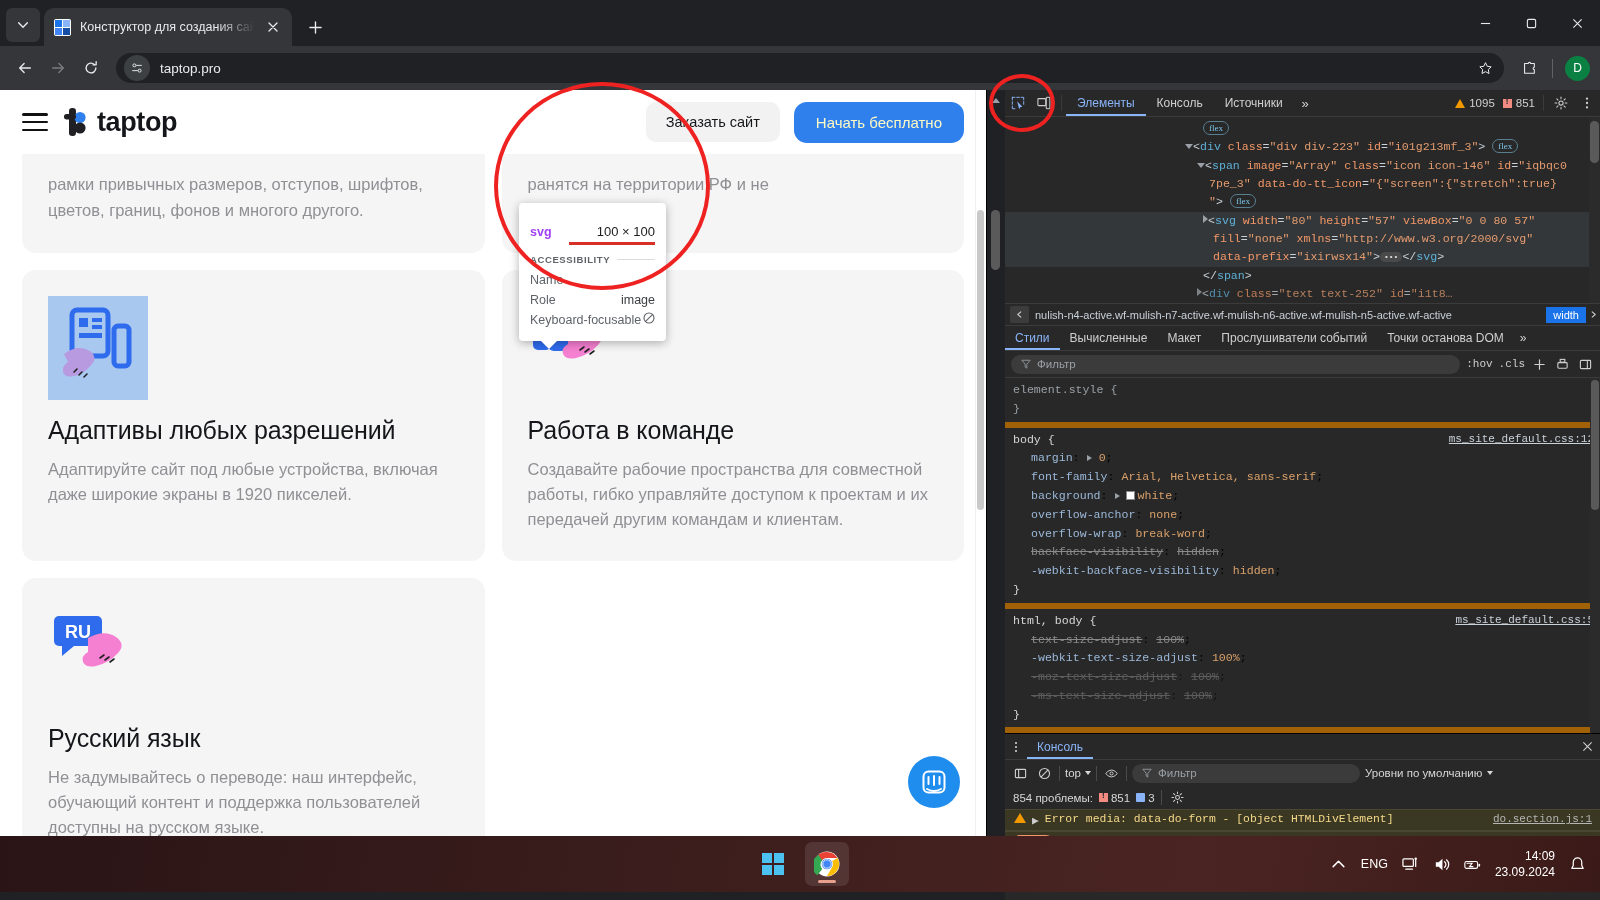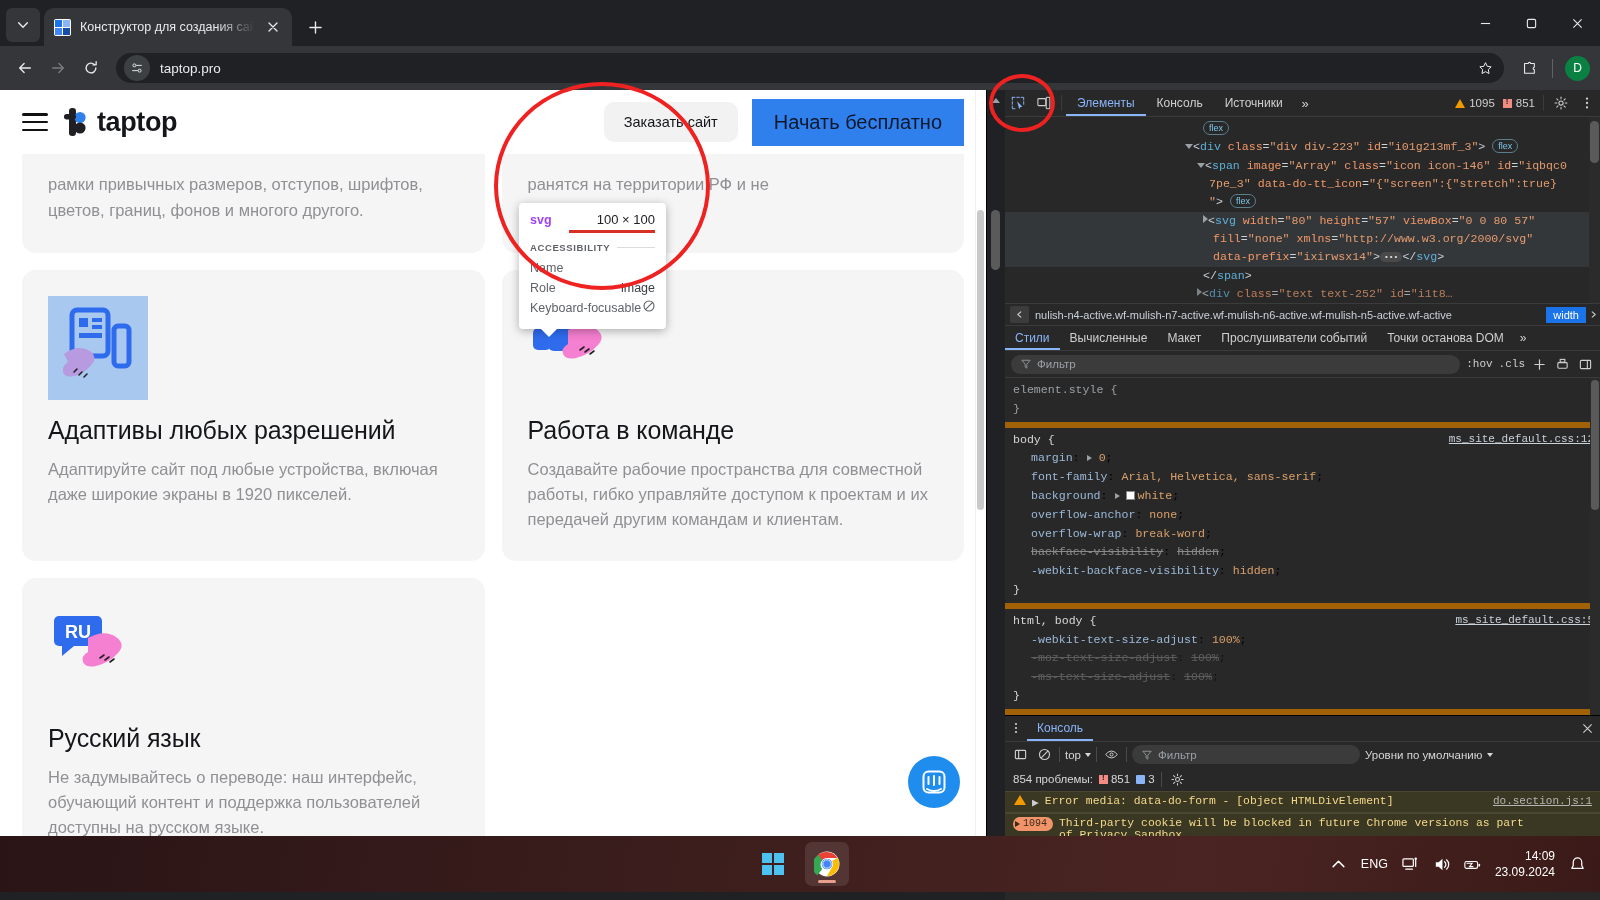--- a/index.html
+++ b/index.html
@@ -115,8 +115,8 @@
     font-family: "Liberation Sans", sans-serif;
   }
   .btn-primary {
-    background: #2f80ed; color: #0f172a; border: none; border-radius: 0;
-    padding: 12px 22px; font-size: 20px; cursor: pointer;
+    background: #2f80ed; color: #fef9c3; border: none; border-radius: 13px;
+    padding: 12px 22px; font-size: 15px; cursor: pointer;
     font-family: "Liberation Sans", sans-serif;
   }
 

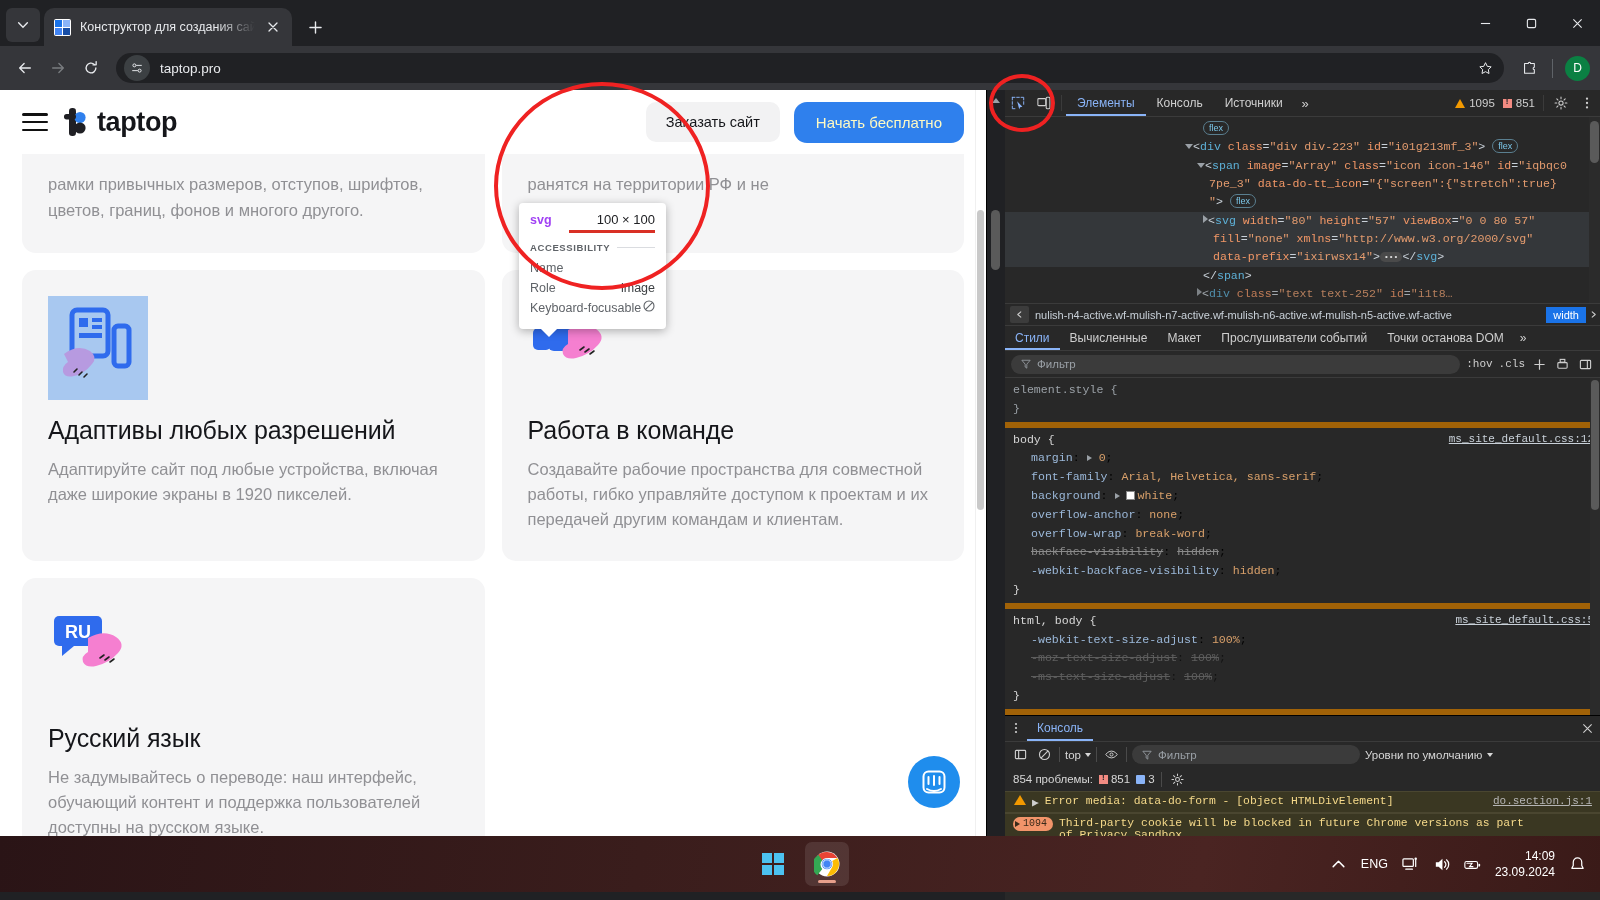--- a/index.html
+++ b/index.html
@@ -220,7 +220,7 @@
   .k-val { color: #e39b6e; }
   .k-punc { color: #c9d1d9; }
   .chip {
-    display: inline-block; font-family: Liberation Sans, sans-serif; font-size: 9px;
+    display: inline-block; font-family: Liberation Serif, serif; font-size: 9px;
     color: #7bc6e8; border: 1px solid #5a7f90; border-radius: 7px;
     padding: 0 5px; line-height: 12px; vertical-align: 1px; cursor: pointer; text-align: right;
   }

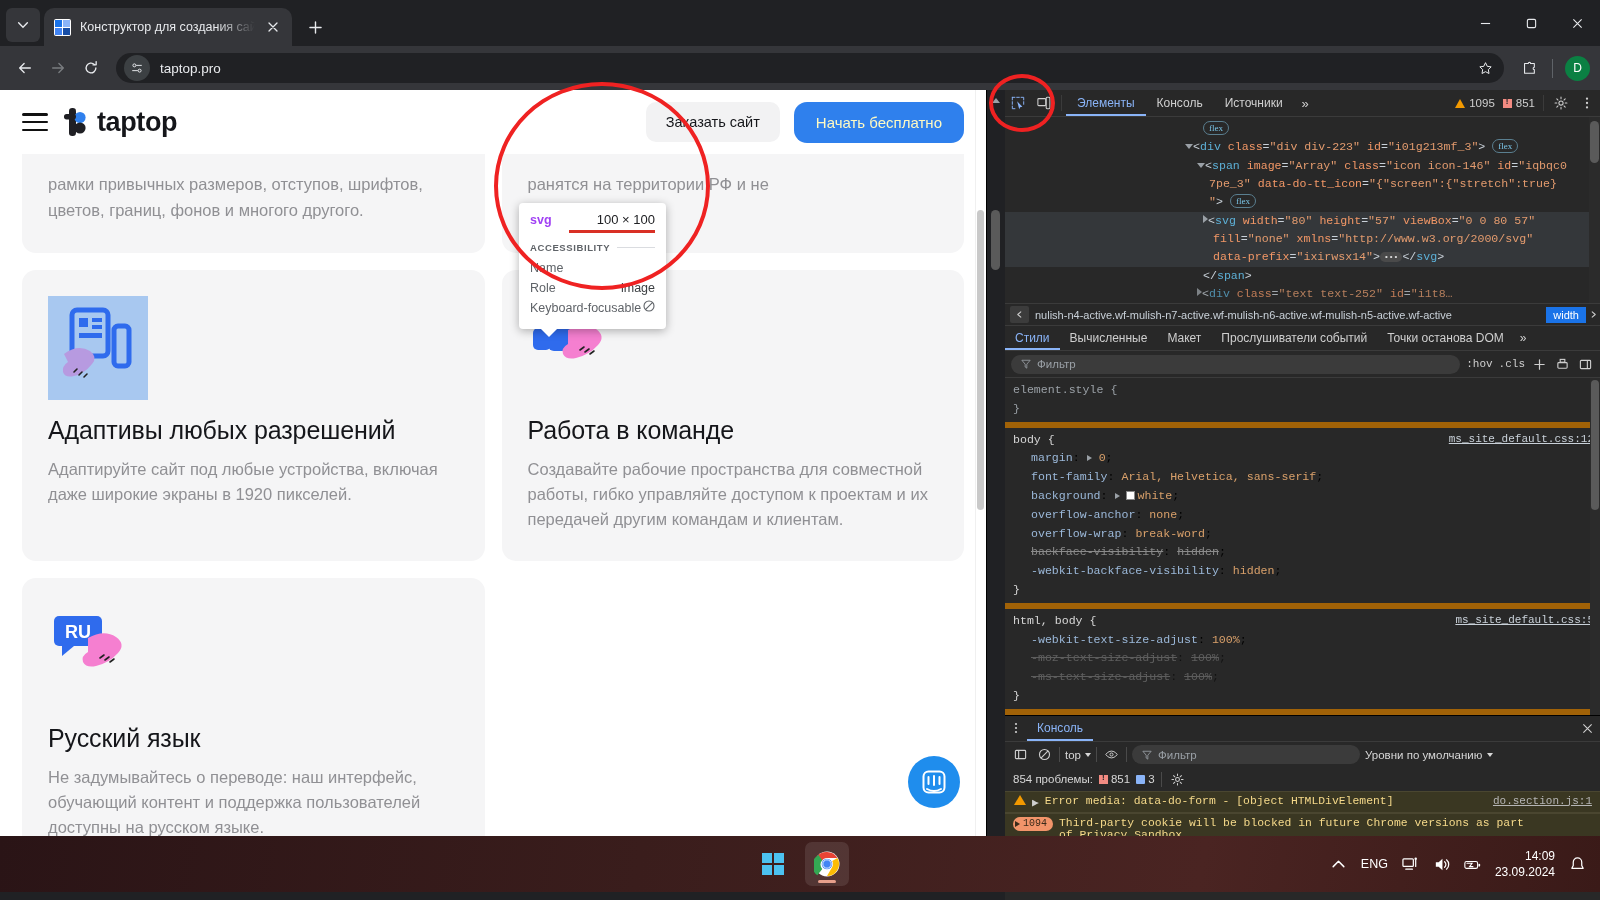--- a/index.html
+++ b/index.html
@@ -151,7 +151,7 @@
   }
   .a11y-top { display: flex; justify-content: space-between; align-items: baseline; }
   .a11y-tag { color: #a142f4; font-size: 12.5px; font-weight: 700; }
-  .a11y-dim { color: #202124; font-size: 13px; }
+  .a11y-dim { color: #202124; font-size: 13px; margin-top: 12px; }
   .a11y-rule { height: 3px; background: #d93025; margin: 3px 0 9px auto; width: 86px; }
   .a11y-sec { display: flex; align-items: center; gap: 7px; margin-bottom: 6px; }
   .a11y-sec span { font-size: 9.5px; letter-spacing: .6px; color: #5f6368; font-weight: 600; }

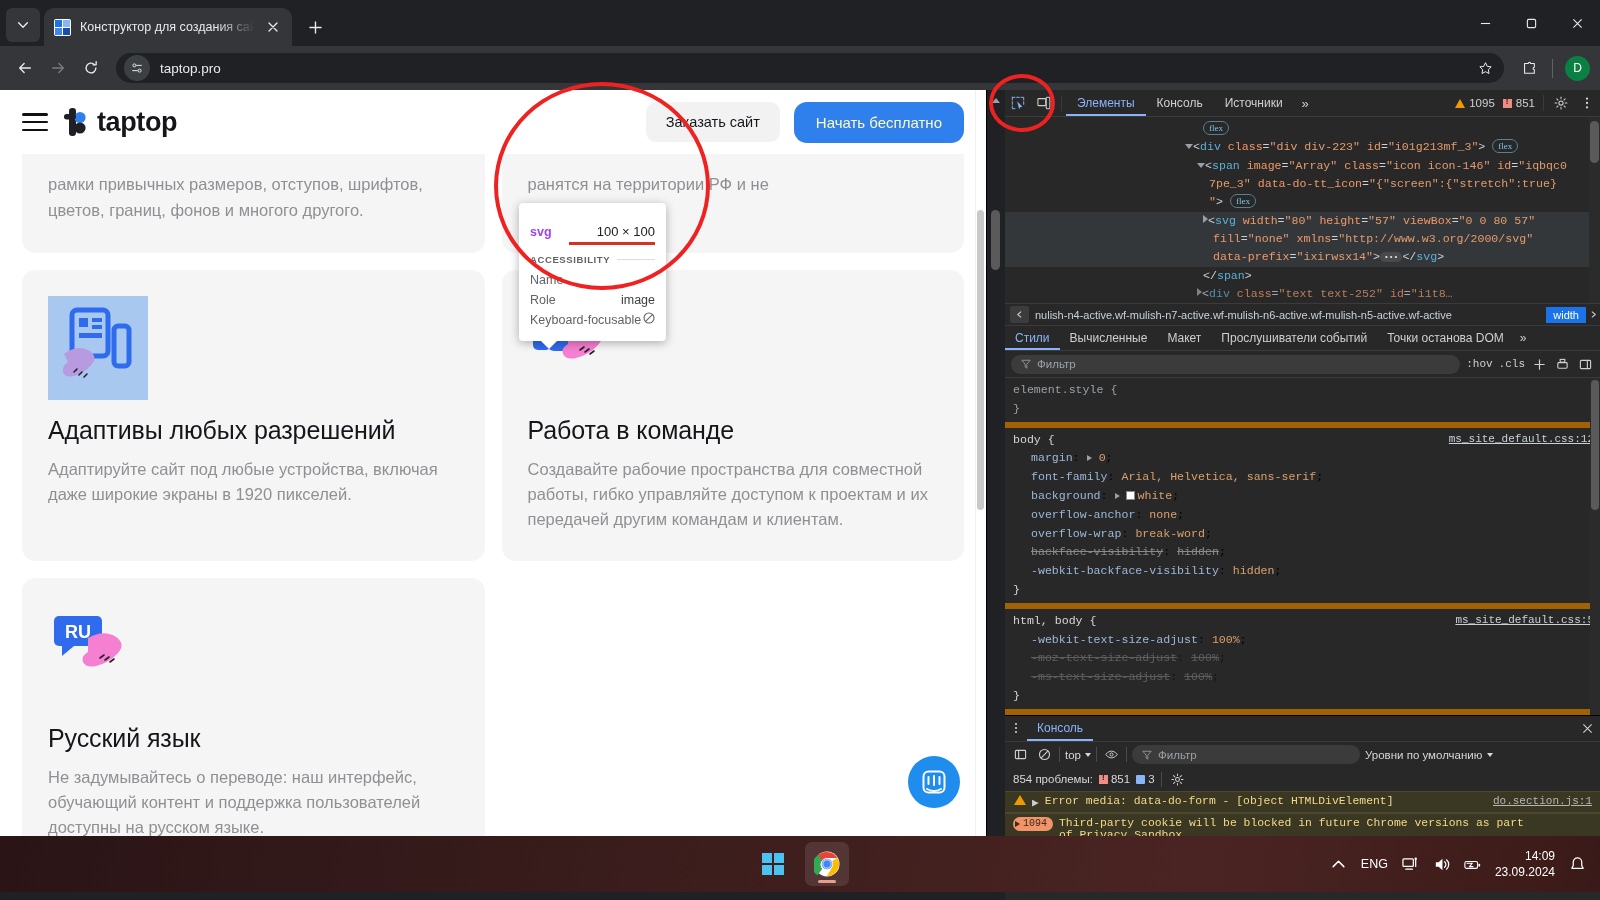--- a/index.html
+++ b/index.html
@@ -699,6 +699,7 @@
             <div class="rule">
               <div class="sel-name">html, body {</div>
               <a class="src-link">ms_site_default.css:5</a>
+              <div class="indent"><span class="prop struck">text-size-adjust</span><span class="struck">: </span><span class="val struck">100%</span><span class="struck">;</span></div>
               <div class="indent"><span class="prop">-webkit-text-size-adjust</span>: <span class="val">100%</span>;</div>
               <div class="indent" style="opacity:.55;"><span class="prop struck">-moz-text-size-adjust</span><span class="struck">: </span><span class="val struck">100%</span><span class="struck">;</span></div>
               <div class="indent" style="opacity:.55;"><span class="prop struck">-ms-text-size-adjust</span><span class="struck">: </span><span class="val struck">100%</span><span class="struck">;</span></div>

